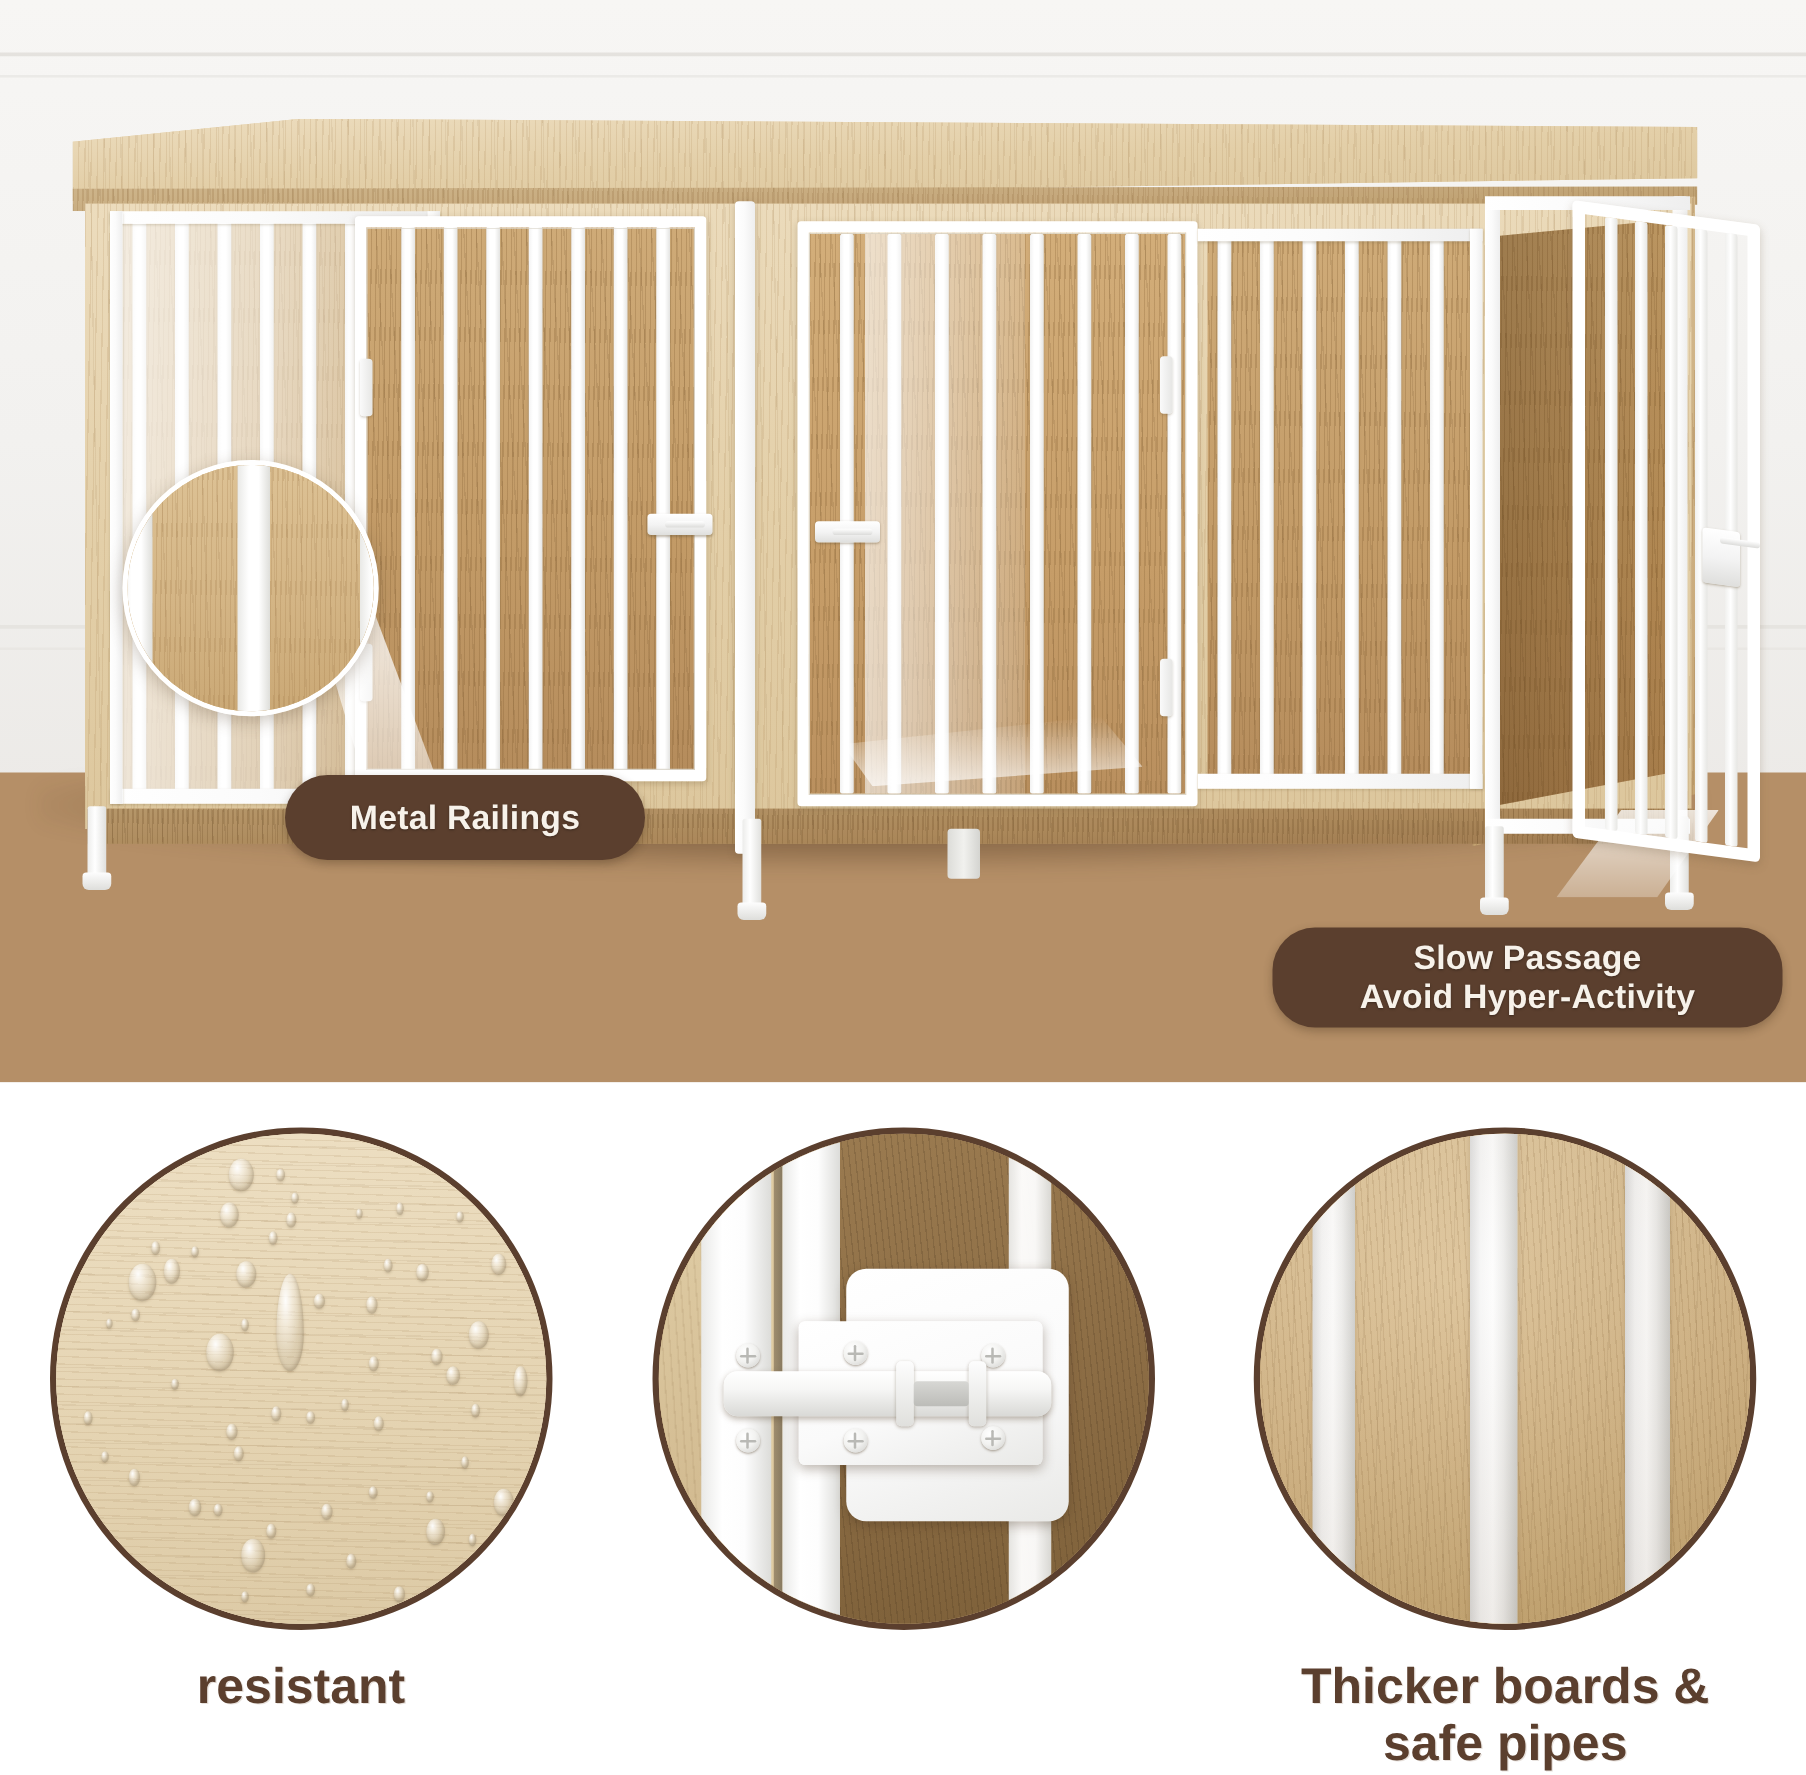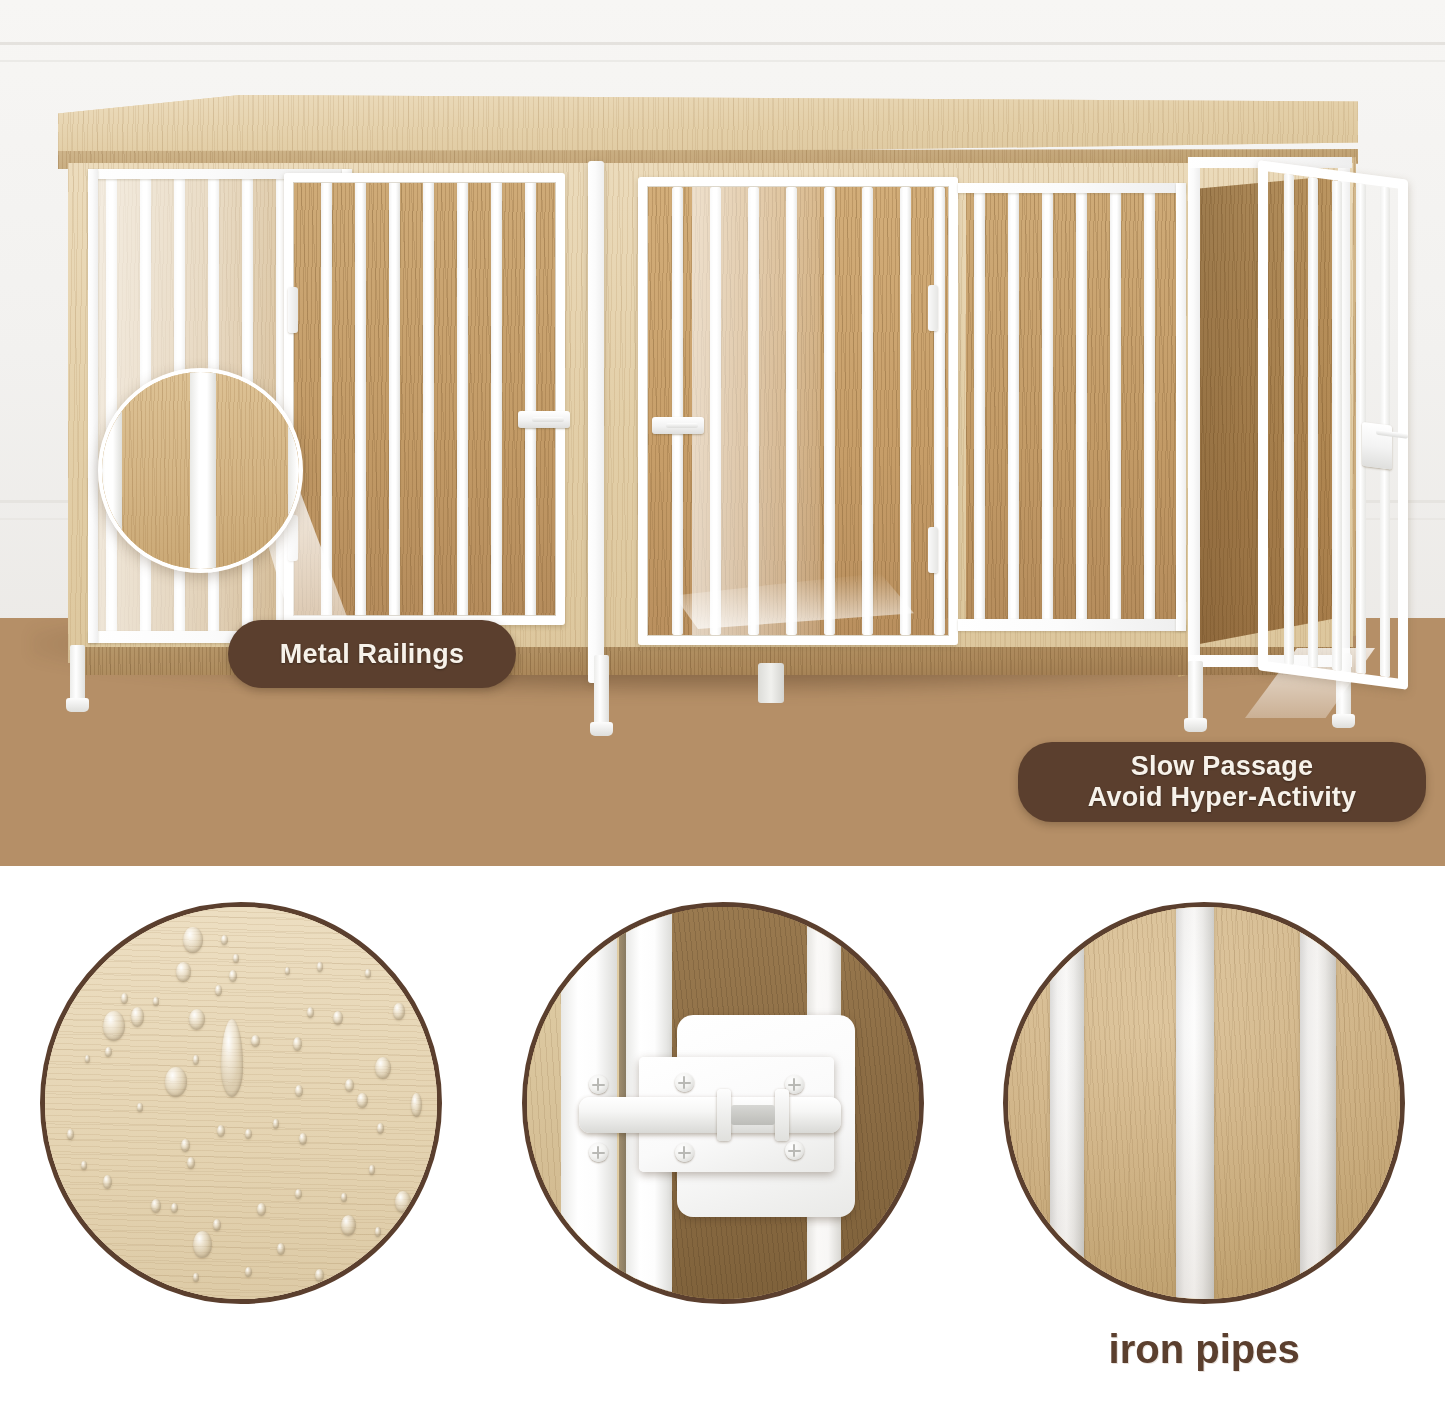--- a/index.html
+++ b/index.html
@@ -510,6 +510,7 @@
       <div class="drop" style="left:270px;top:362px;width:9px;height:13px;"></div>
     </div>
     <div class="f-caption">
+      <span class="bl">resistant</span>
     </div>
   </div>
 

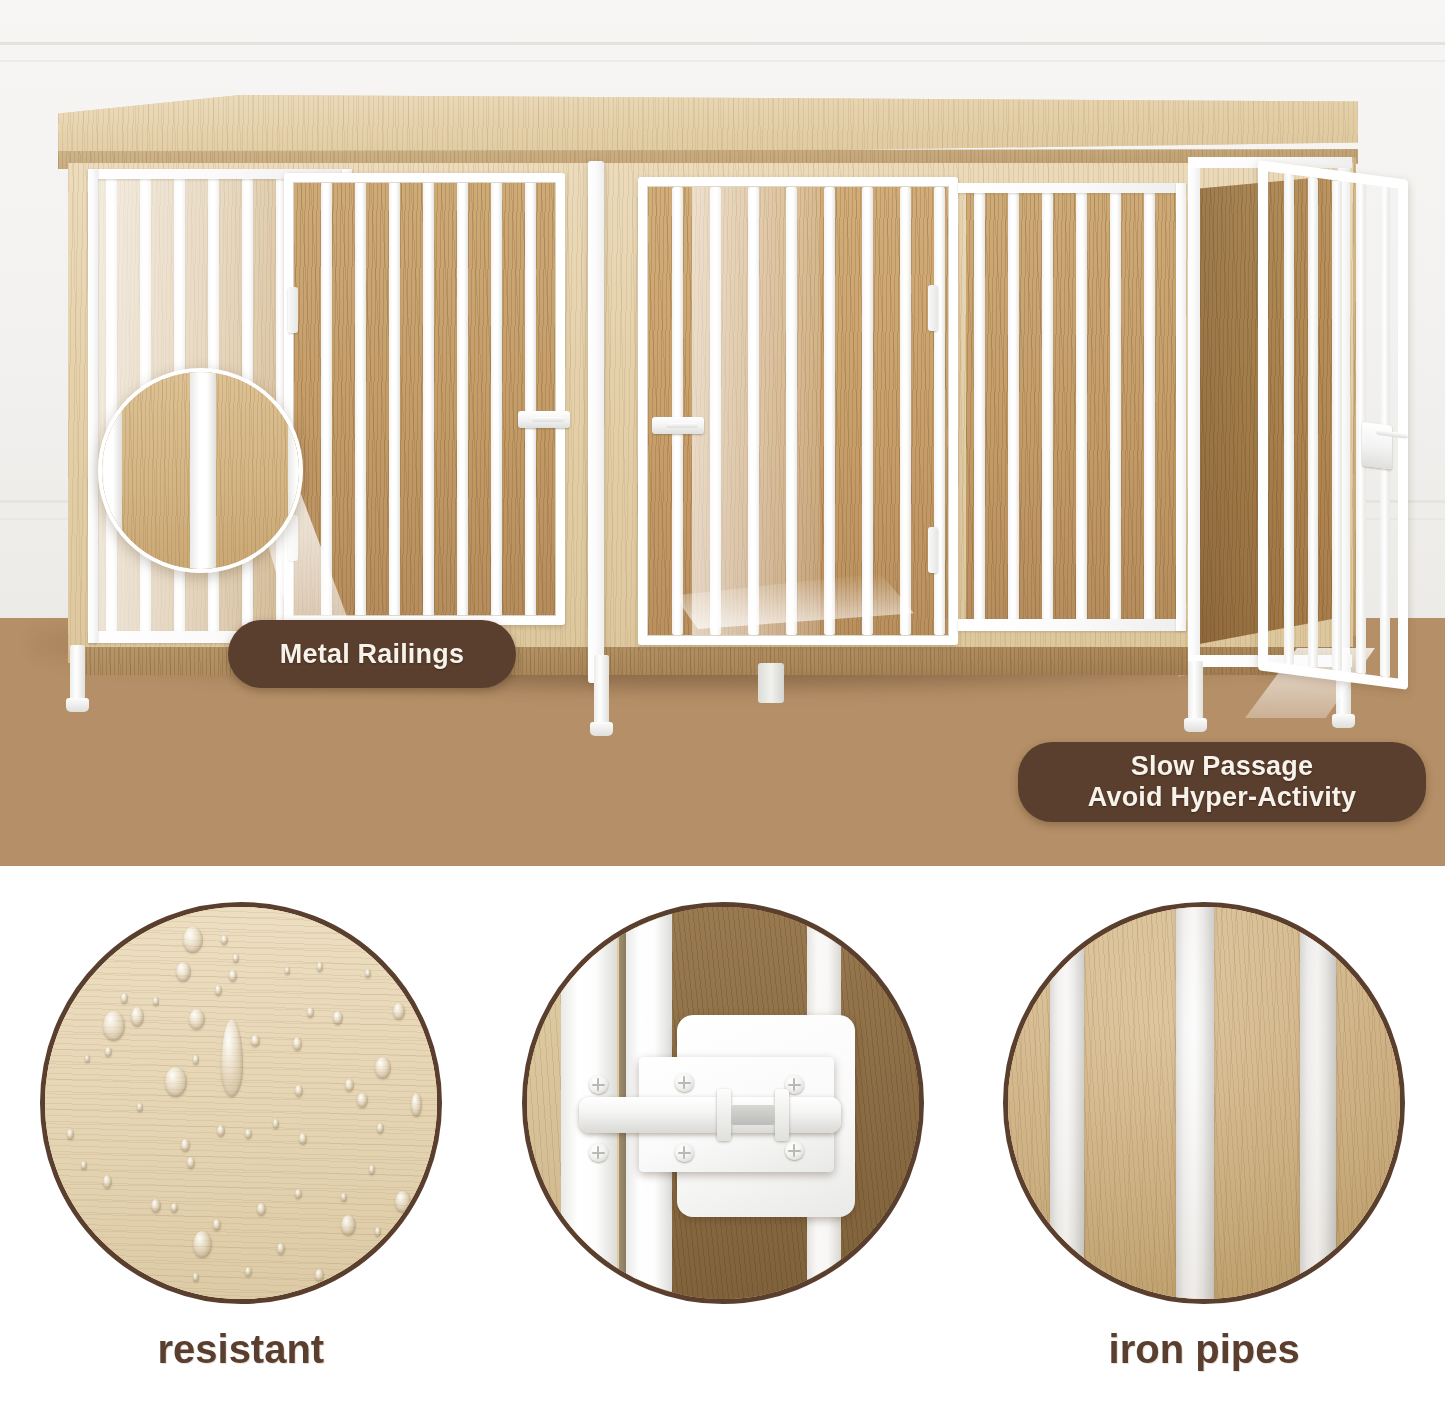--- a/index.html
+++ b/index.html
@@ -560,6 +560,7 @@
                   background:radial-gradient(circle at 38% 30%, rgba(255,255,255,.12), rgba(90,62,30,.10) 78%);"></div>
     </div>
     <div class="f-caption">
+      <span class="bl">Thicker boards &amp;</span>
       <span class="bl">iron pipes</span>
     </div>
   </div>

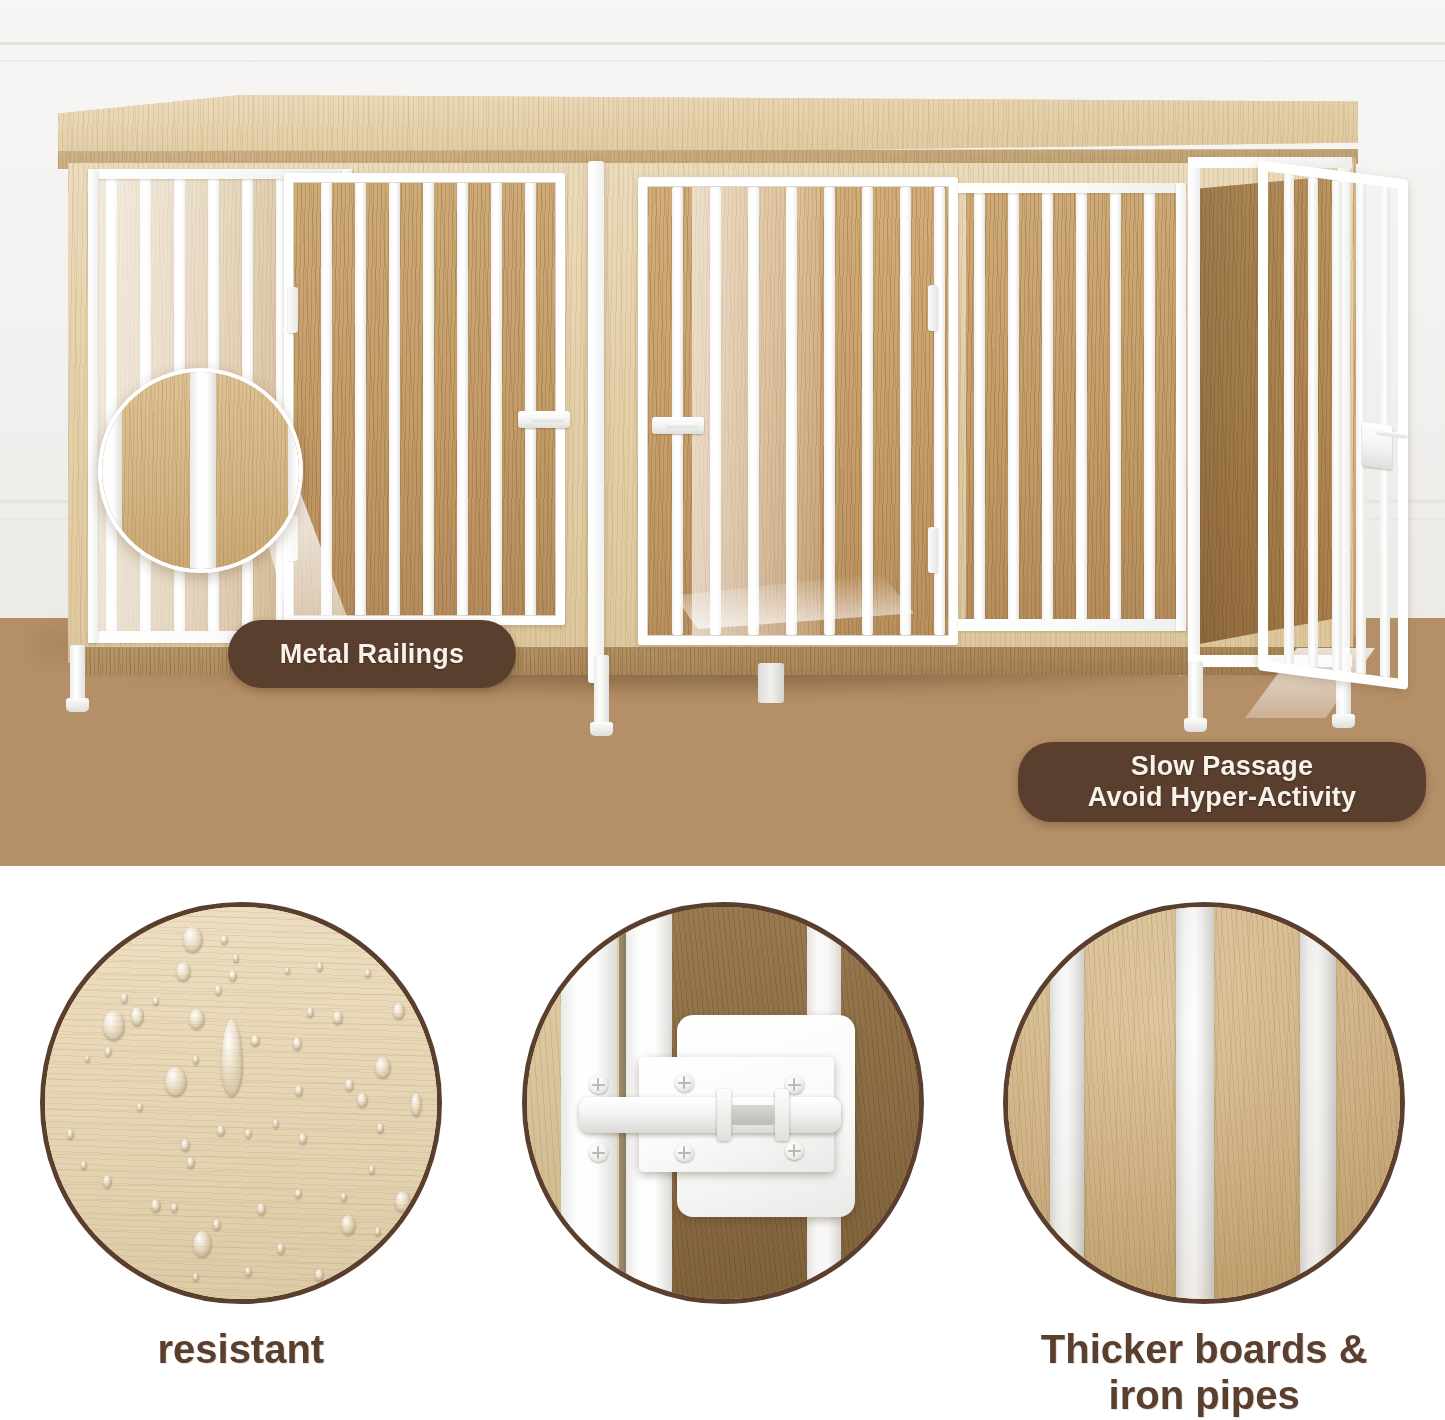--- a/index.html
+++ b/index.html
@@ -561,7 +561,7 @@
     </div>
     <div class="f-caption">
       <span class="bl">Thicker boards &amp;</span>
-      <span class="bl">iron pipes</span>
+      <span class="bl">safe pipes</span>
     </div>
   </div>
 </div>

